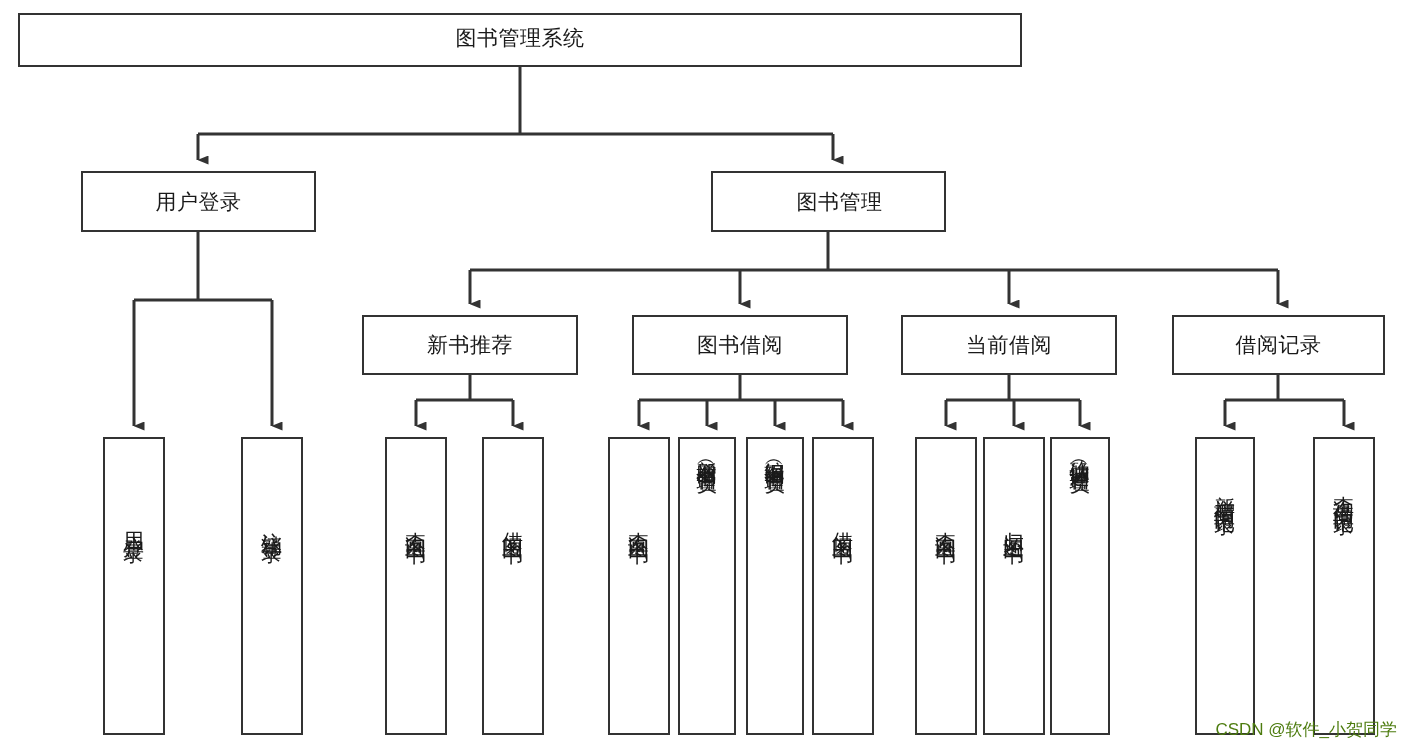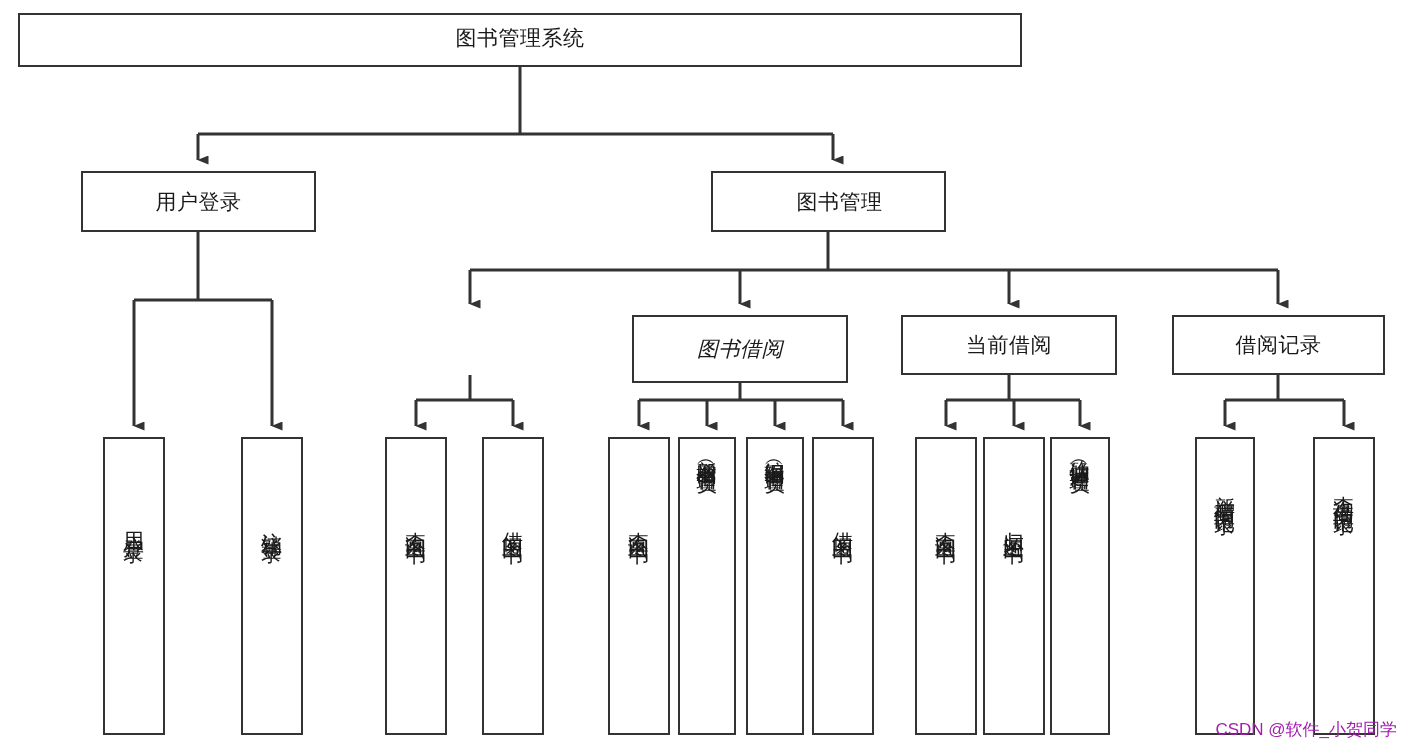--- a/index.html
+++ b/index.html
@@ -131,6 +131,9 @@
     <span class="node-label-h">图书管理</span>
   </div>
 
+  <div class="node-box" style="left:362px; top:315px; width:216px; height:60px;">
+    <span class="node-label-h">新书推荐</span>
+  </div>
   <div class="node-box" style="left:632px; top:315px; width:216px; height:68px;font-style:italic;">
     <span class="node-label-h">图书借阅</span>
   </div>

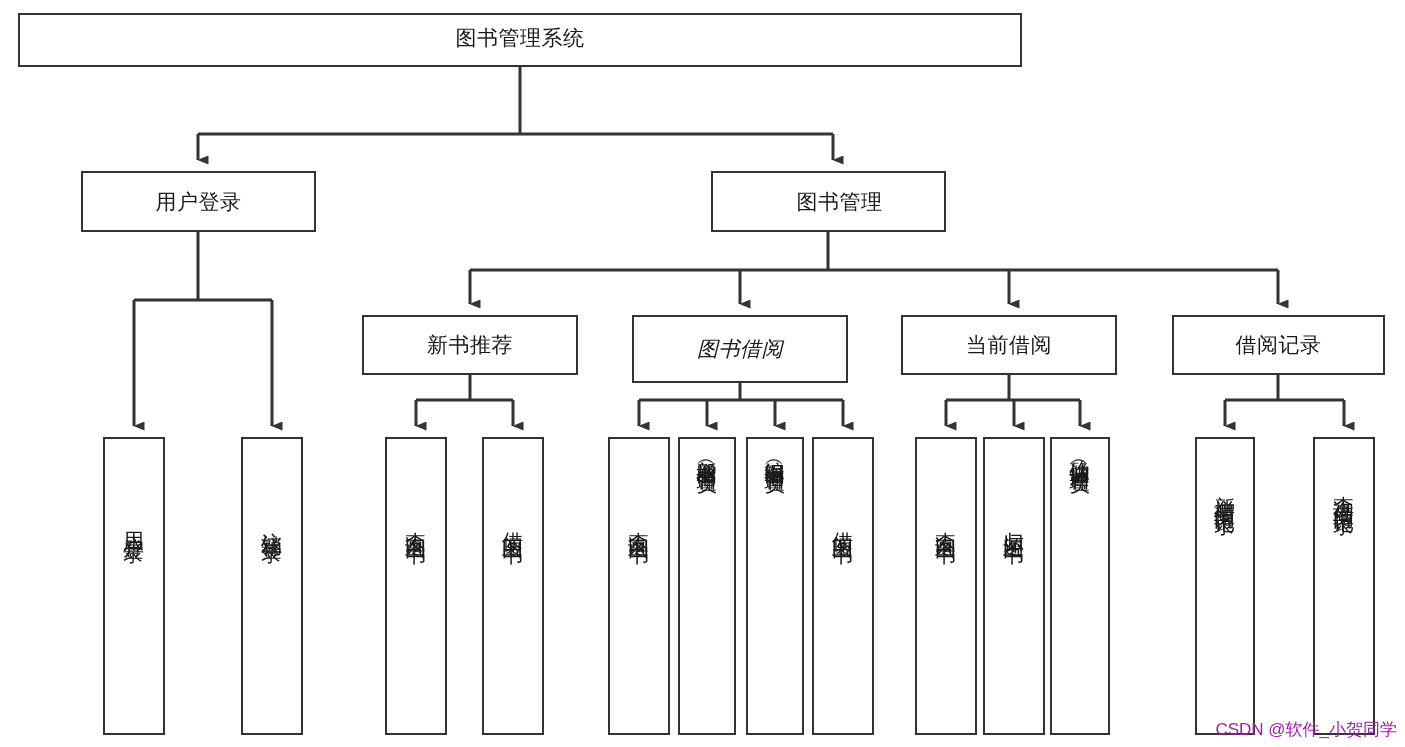--- a/index.html
+++ b/index.html
@@ -134,7 +134,7 @@
   <div class="node-box" style="left:362px; top:315px; width:216px; height:60px;">
     <span class="node-label-h">新书推荐</span>
   </div>
-  <div class="node-box" style="left:632px; top:315px; width:216px; height:68px;font-style:italic;">
+  <div class="node-box" style="left:632px; top:315px; width:216px; height:60px;">
     <span class="node-label-h">图书借阅</span>
   </div>
   <div class="node-box" style="left:901px; top:315px; width:216px; height:60px;">

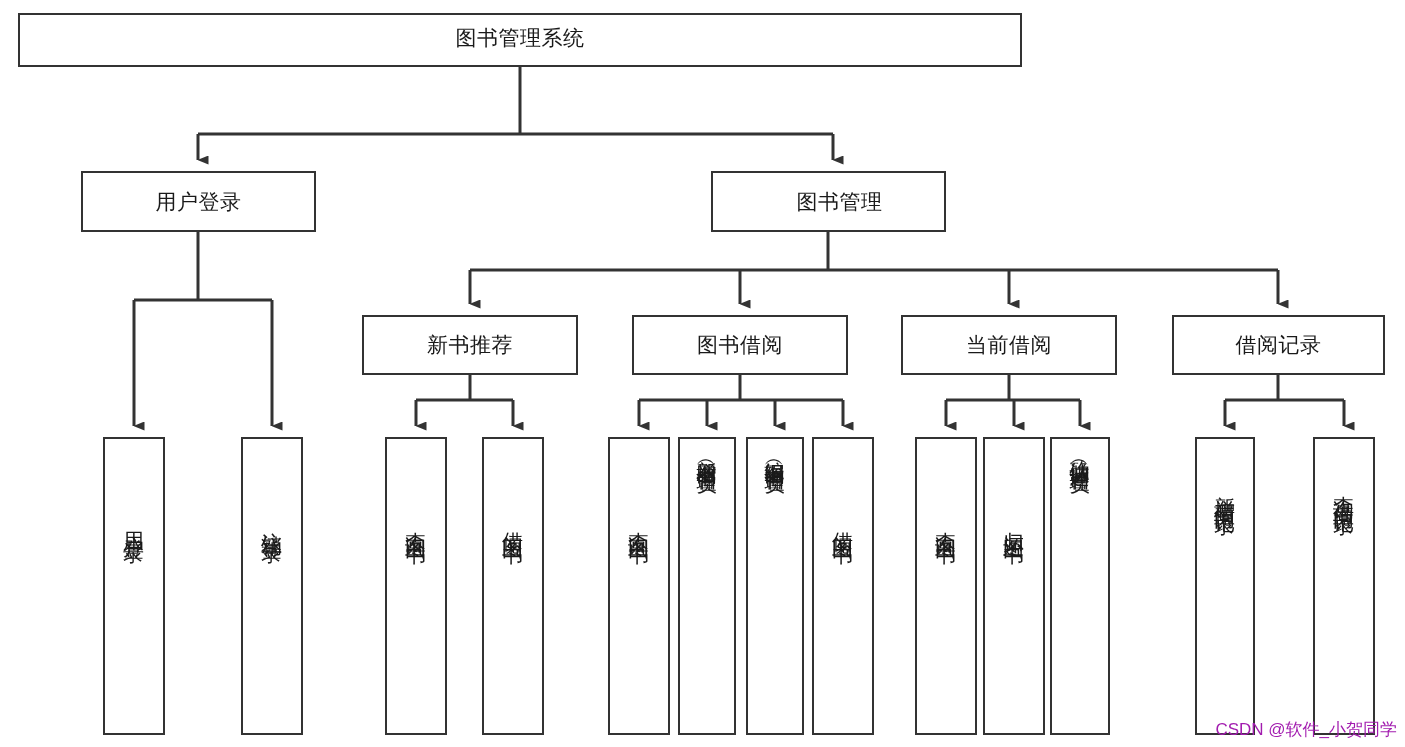--- a/index.html
+++ b/index.html
@@ -60,7 +60,7 @@
     right: 8px;
     bottom: 6px;
     font-size: 17px;
-    color: #a21caf;
+    color: #4d7c0f;
     white-space: nowrap;
     pointer-events: none;
   }

